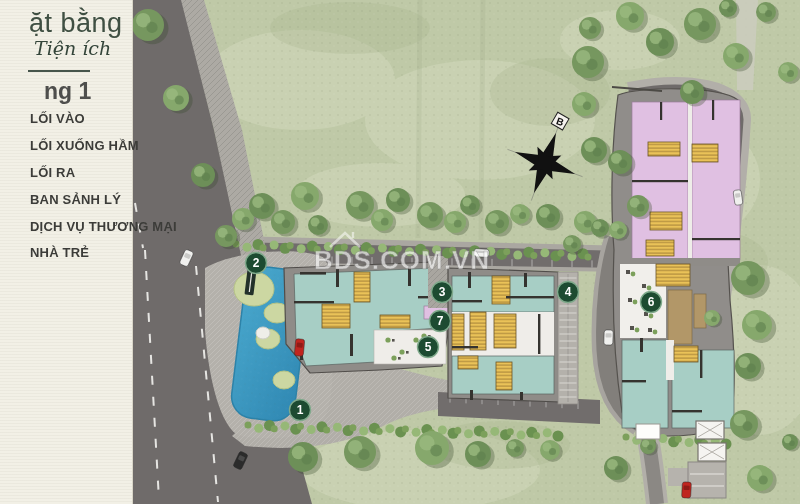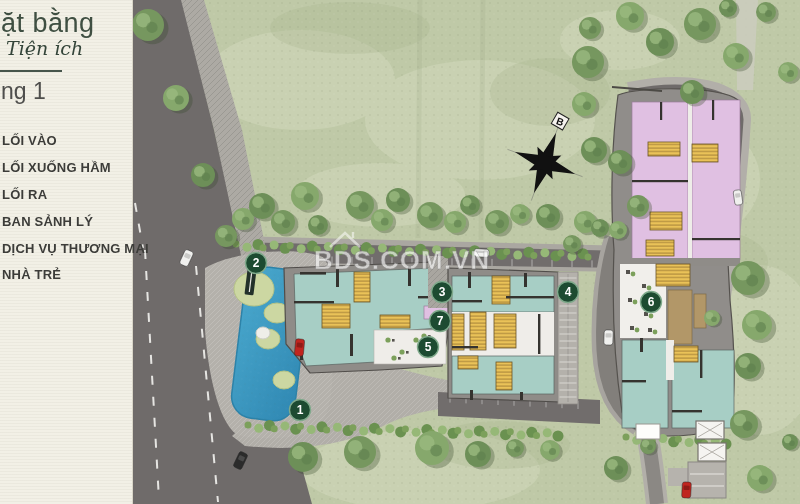--- a/index.html
+++ b/index.html
@@ -11,7 +11,7 @@
     background:
       repeating-linear-gradient(180deg, rgba(120,115,95,.06) 0 1px, rgba(0,0,0,0) 1px 3px),
       #f2f0e6;
-    border-right:1px solid #d9d6c8;box-sizing:border-box;}
+    border-right:1px solid #d9d6c8;box-sizing:border-box;padding-left:28px;}
   .ttl1{margin:10px 0 0 1px;font-size:27px;letter-spacing:.5px;color:#3f4f42;font-weight:400;line-height:1.0;}
   .ttl2{margin:2px 0 0 6px;font-family:"DejaVu Serif",serif;font-style:italic;font-size:19px;color:#34453a;line-height:1.0;}
   .rule{width:62px;height:2px;background:#46554b;margin:12px 0 6px 0;}

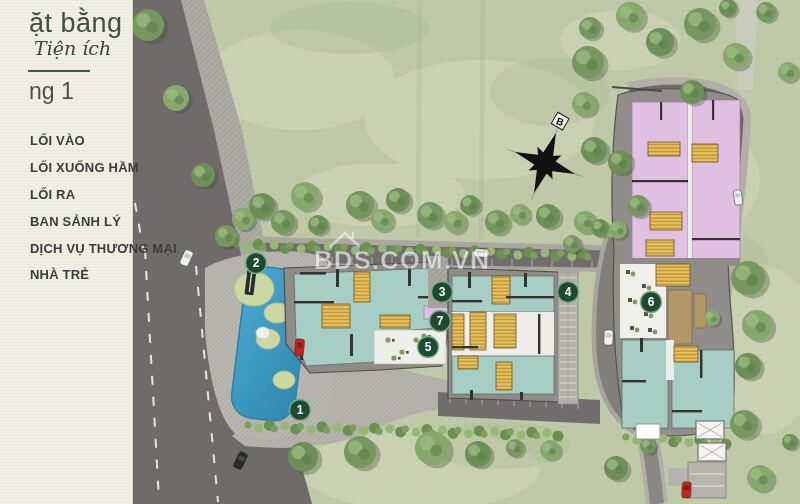--- a/index.html
+++ b/index.html
@@ -15,7 +15,7 @@
   .ttl1{margin:10px 0 0 1px;font-size:27px;letter-spacing:.5px;color:#3f4f42;font-weight:400;line-height:1.0;}
   .ttl2{margin:2px 0 0 6px;font-family:"DejaVu Serif",serif;font-style:italic;font-size:19px;color:#34453a;line-height:1.0;}
   .rule{width:62px;height:2px;background:#46554b;margin:12px 0 6px 0;}
-  .floor{margin:0 0 0 1px;font-size:23px;color:#4e4e4c;font-weight:400;}
+  .floor{margin:0 0 0 16px;font-size:23px;color:#4e4e4c;font-weight:700;}
   .legend{margin-top:22px;}
   .legend .item{height:26.9px;display:flex;align-items:center;padding-left:2px;
     font-size:13px;font-weight:700;letter-spacing:.2px;color:#3c3c39;white-space:nowrap;}

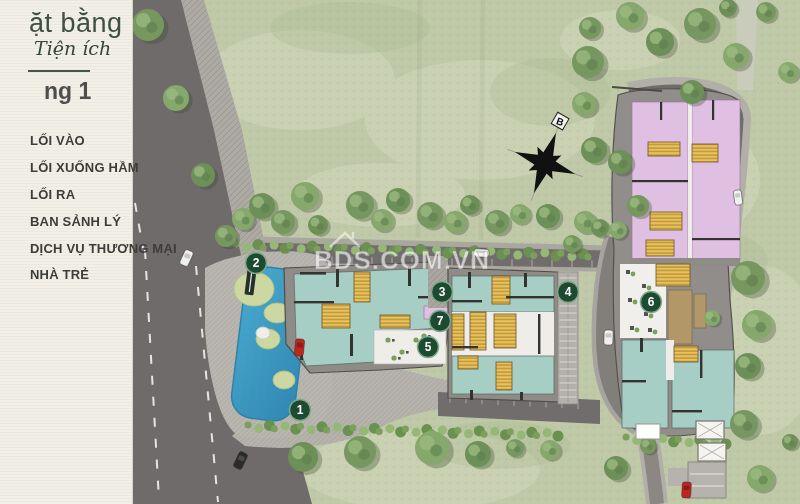--- a/index.html
+++ b/index.html
@@ -16,7 +16,7 @@
   .ttl2{margin:2px 0 0 6px;font-family:"DejaVu Serif",serif;font-style:italic;font-size:19px;color:#34453a;line-height:1.0;}
   .rule{width:62px;height:2px;background:#46554b;margin:12px 0 6px 0;}
   .floor{margin:0 0 0 16px;font-size:23px;color:#4e4e4c;font-weight:700;}
-  .legend{margin-top:22px;}
+  .legend{}
   .legend .item{height:26.9px;display:flex;align-items:center;padding-left:2px;
     font-size:13px;font-weight:700;letter-spacing:.2px;color:#3c3c39;white-space:nowrap;}
 </style>

